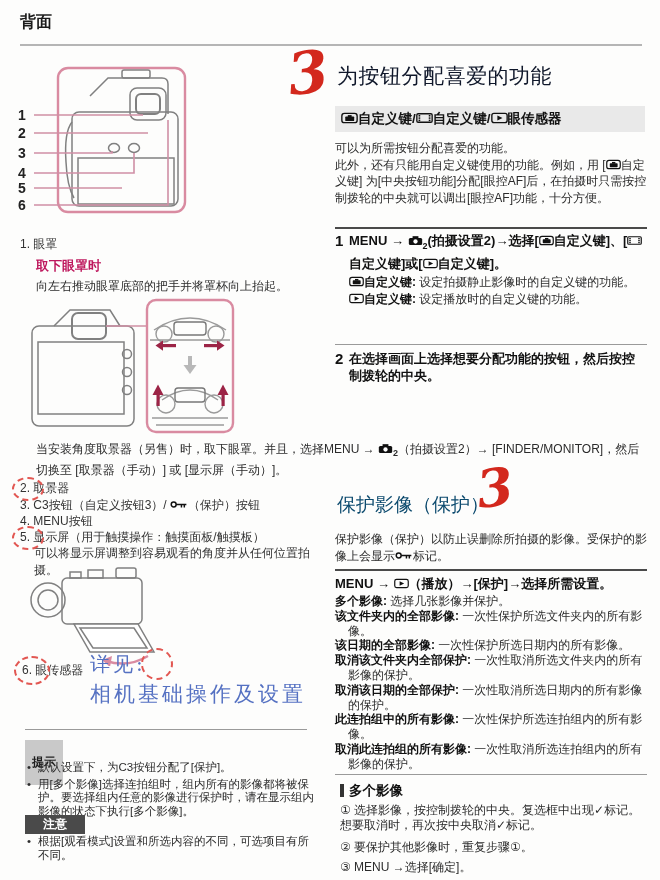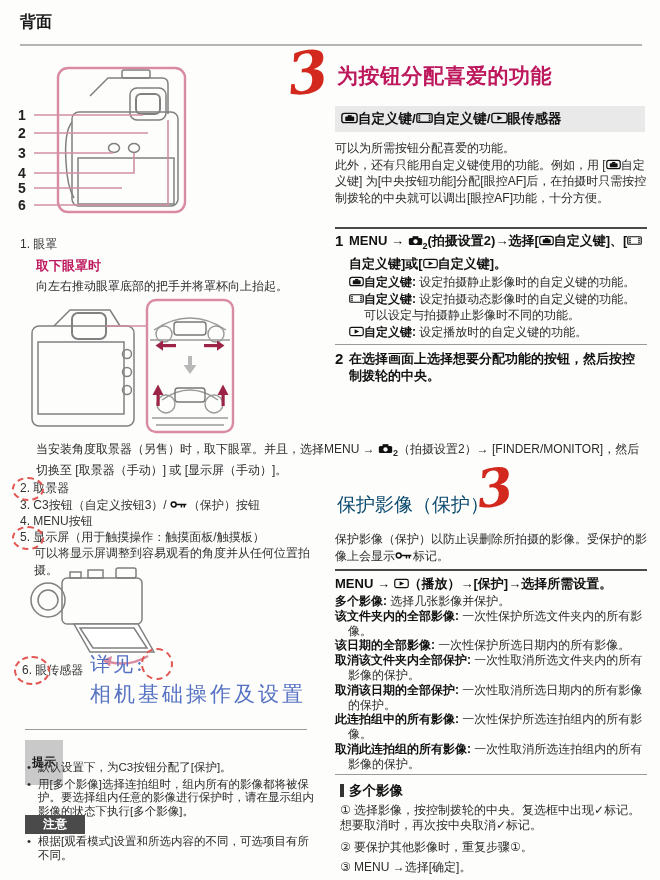--- a/index.html
+++ b/index.html
@@ -27,7 +27,7 @@
   ul.b li{position:relative;font-size:11.5px;line-height:13.6px;margin-bottom:3px;}
   ul.b li:before{content:"•";position:absolute;left:-11px;}
   
-  .title1{font-size:21px;font-weight:bold;color:#be185d;letter-spacing:.5px;}
+  .title1{font-size:21px;font-weight:normal;color:#0f172a;letter-spacing:.5px;}
   .keybar{background:#e9e9e9;padding:4px 6px;font-size:13.5px;font-weight:bold;color:#111;}
   .body12{font-size:12px;line-height:16.6px;}
   .step{display:flex;font-size:13px;font-weight:bold;line-height:17px;color:#111;}

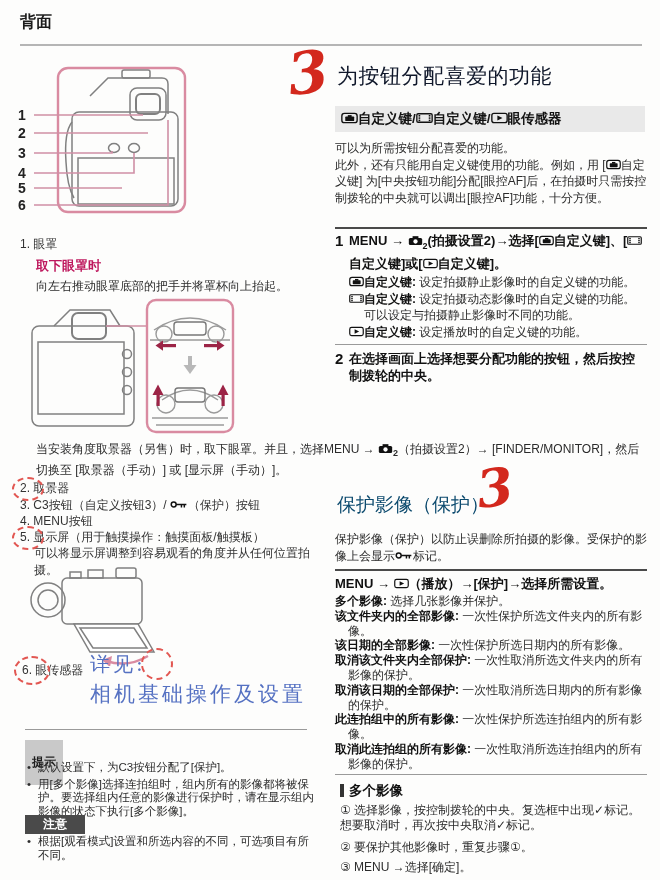--- a/index.html
+++ b/index.html
@@ -272,11 +272,6 @@
     </div>
     <div class="kdef">
       <svg class="ic">
-          <use href="#i-film"></use>
-        </svg><b>自定义键: </b><span>设定拍摄动态影像时的自定义键的功能。可以设定与拍摄静止影像时不同的功能。</span>
-    </div>
-    <div class="kdef">
-      <svg class="ic">
           <use href="#i-play"></use>
         </svg><b>自定义键: </b><span>设定播放时的自定义键的功能。</span>
     </div>

